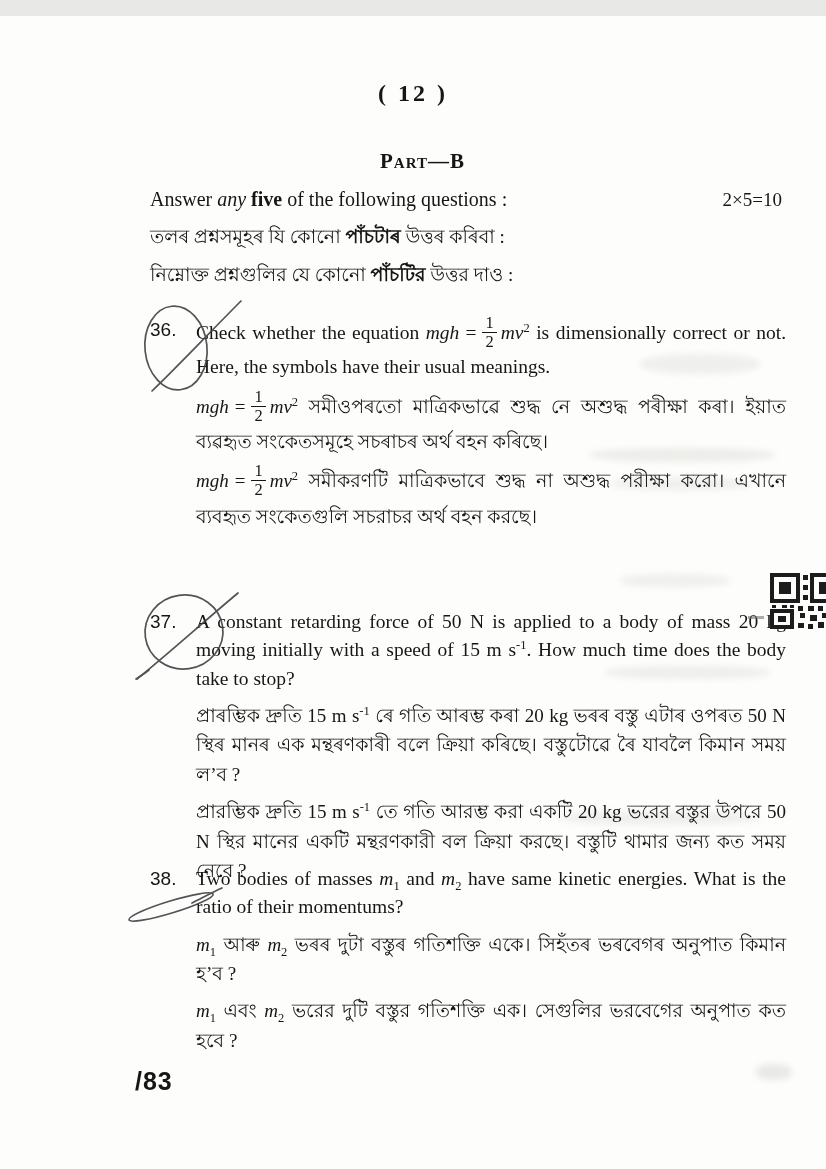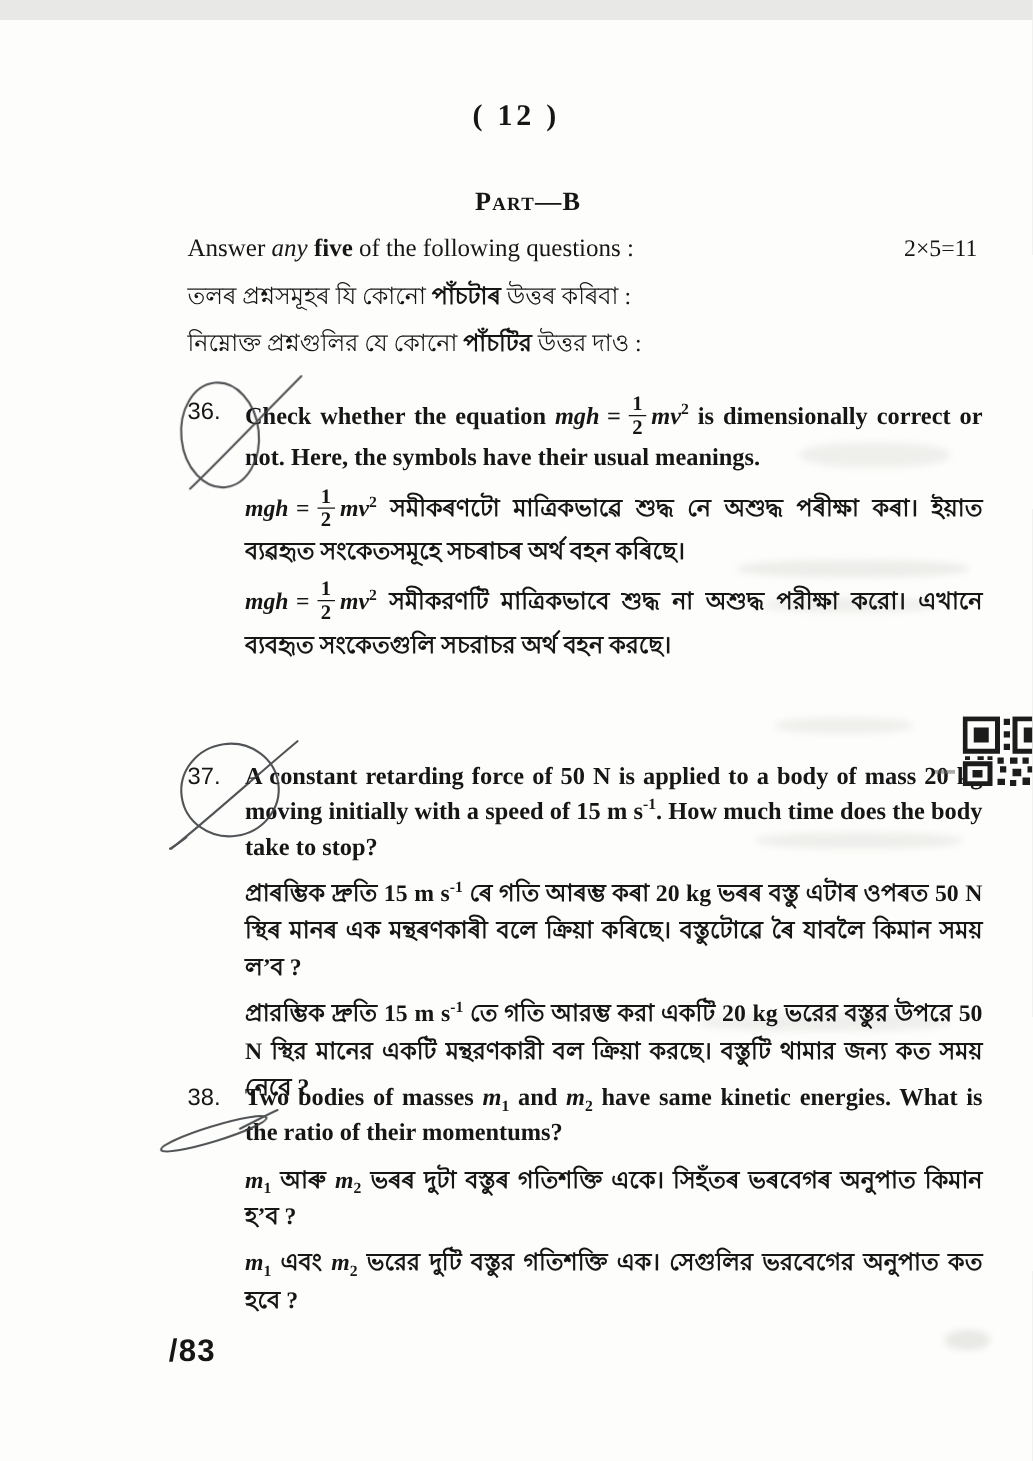--- a/index.html
+++ b/index.html
@@ -63,7 +63,7 @@
 
   <div class="abs instr-row">
     <div><span>Answer </span><em>any</em><span> </span><b>five</b><span> of the following questions :</span></div>
-    <div class="marks">2×5=11</div>
+    <div class="marks">2×5=10</div>
   </div>
   <div class="abs instr-as"><span>তলৰ প্ৰশ্নসমূহৰ যি কোনো </span><b>পাঁচটাৰ</b><span> উত্তৰ কৰিবা :</span></div>
   <div class="abs instr-bn"><span>নিম্নোক্ত প্রশ্নগুলির যে কোনো </span><b>পাঁচটির</b><span> উত্তর দাও :</span></div>

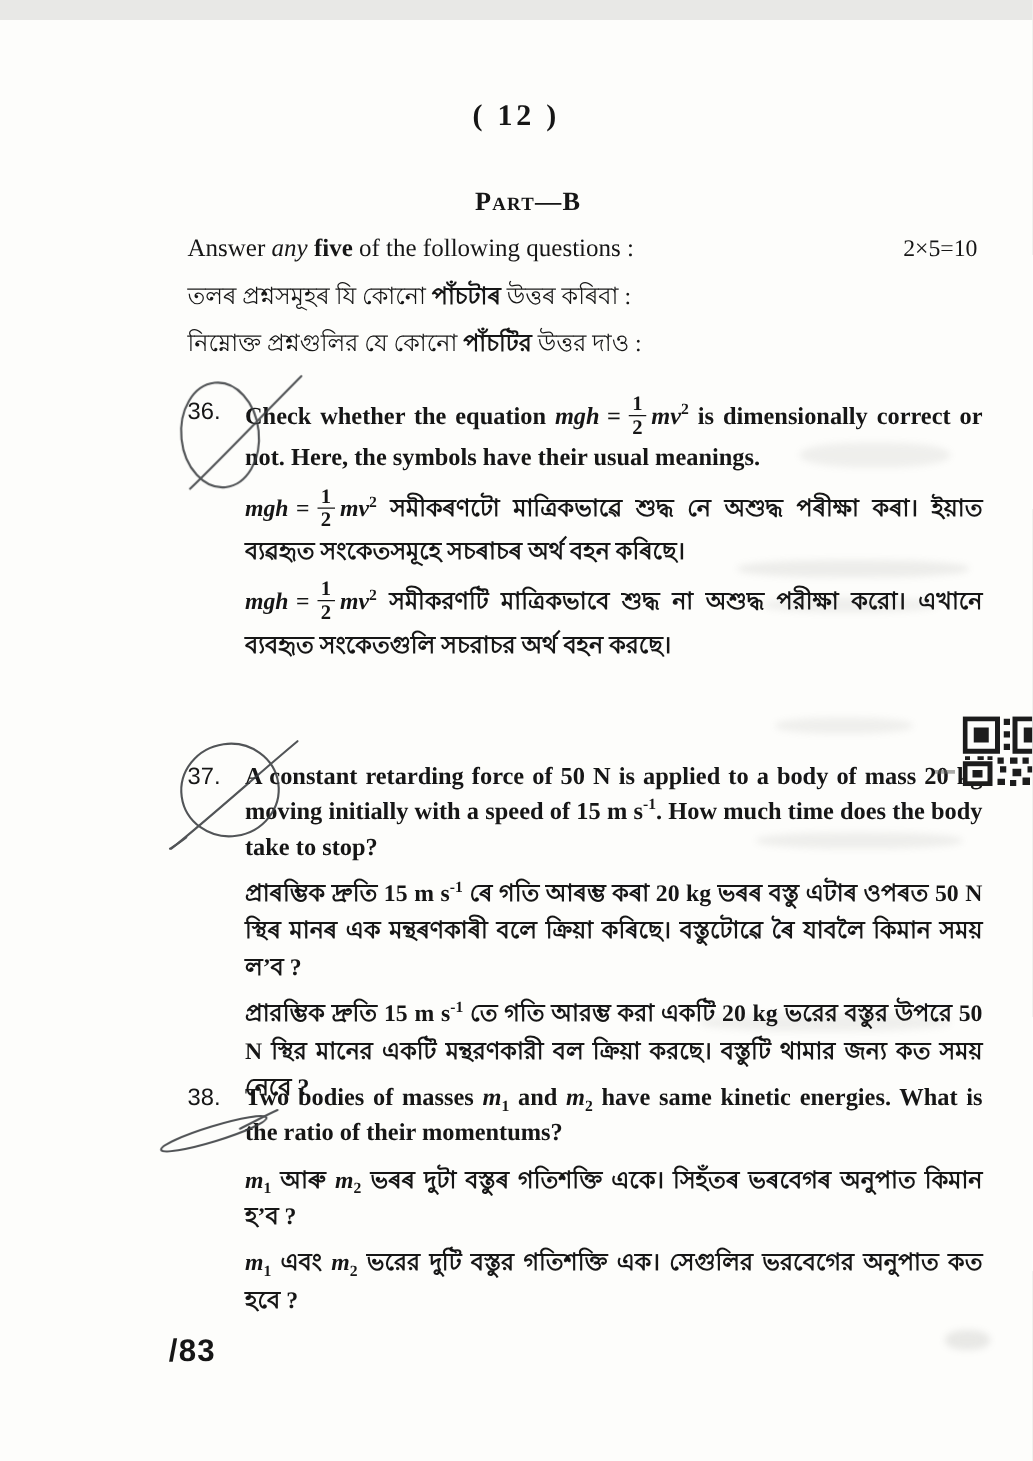--- a/index.html
+++ b/index.html
@@ -23,7 +23,7 @@
   .q38{top:849px;}
   .qnum{width:46px;flex:none;font-family:"Liberation Sans","DejaVu Sans",sans-serif;
     font-weight:normal;font-size:19px;padding-top:3px;}
-  .qbody{flex:1;min-width:0;font-weight:bold;}
+  .qbody{flex:1;min-width:0;}
   .qbody p{margin:0 0 8px 0;text-align:justify;}
   .en{font-size:19.5px;line-height:1.45;}
   .indic{font-size:19px;line-height:1.55;}

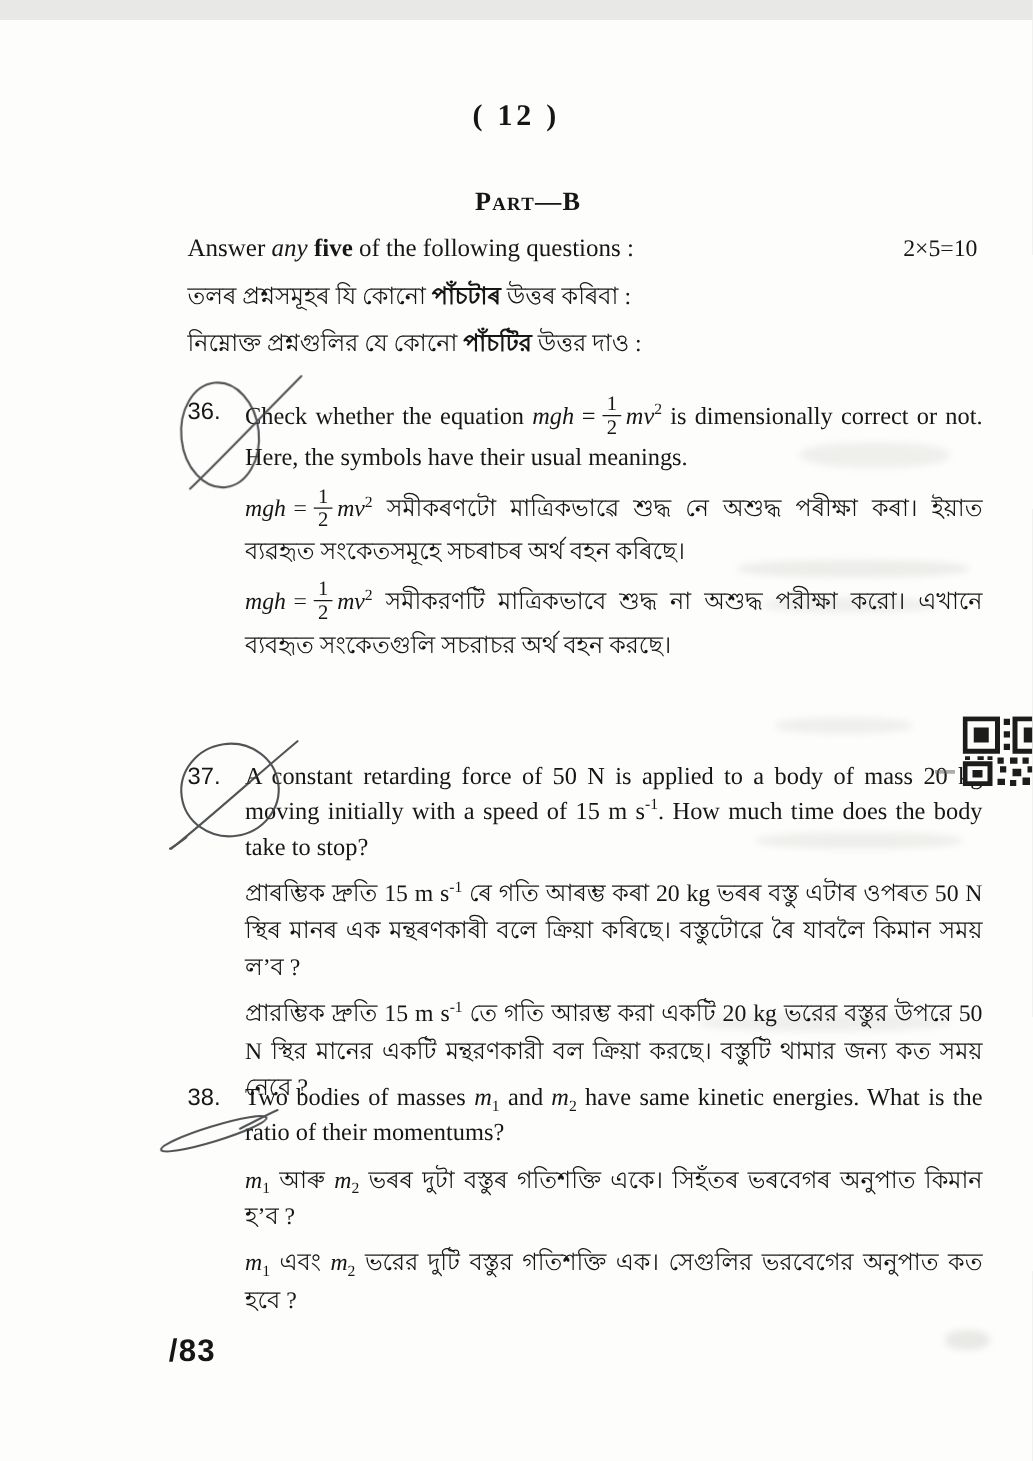--- a/index.html
+++ b/index.html
@@ -72,7 +72,7 @@
     <div class="qnum">36.</div>
     <div class="qbody">
       <p class="en"><span>Check whether the equation </span><span class="math"><em>mgh</em><span class="eqs">=</span><span class="frac"><span class="num">1</span><span class="den">2</span></span><em class="rhs">mv</em><sup>2</sup></span><span> is dimensionally correct or not. Here, the symbols have their usual meanings.</span></p>
-      <p class="indic"><span class="math"><em>mgh</em><span class="eqs">=</span><span class="frac"><span class="num">1</span><span class="den">2</span></span><em class="rhs">mv</em><sup>2</sup></span><span> সমীকৰণটো মাত্ৰিকভাৱে শুদ্ধ নে অশুদ্ধ পৰীক্ষা কৰা। ইয়াত ব্যৱহৃত সংকেতসমূহে সচৰাচৰ অৰ্থ বহন কৰিছে।</span></p>
+      <p class="indic"><span class="math"><em>mgh</em><span class="eqs">=</span><span class="frac"><span class="num">1</span><span class="den">2</span></span><em class="rhs">mv</em><sup>2</sup></span><span> সমীওপৰতো মাত্ৰিকভাৱে শুদ্ধ নে অশুদ্ধ পৰীক্ষা কৰা। ইয়াত ব্যৱহৃত সংকেতসমূহে সচৰাচৰ অৰ্থ বহন কৰিছে।</span></p>
       <p class="indic"><span class="math"><em>mgh</em><span class="eqs">=</span><span class="frac"><span class="num">1</span><span class="den">2</span></span><em class="rhs">mv</em><sup>2</sup></span><span> সমীকরণটি মাত্রিকভাবে শুদ্ধ না অশুদ্ধ পরীক্ষা করো। এখানে ব্যবহৃত সংকেতগুলি সচরাচর অর্থ বহন করছে।</span></p>
     </div>
   </div>

